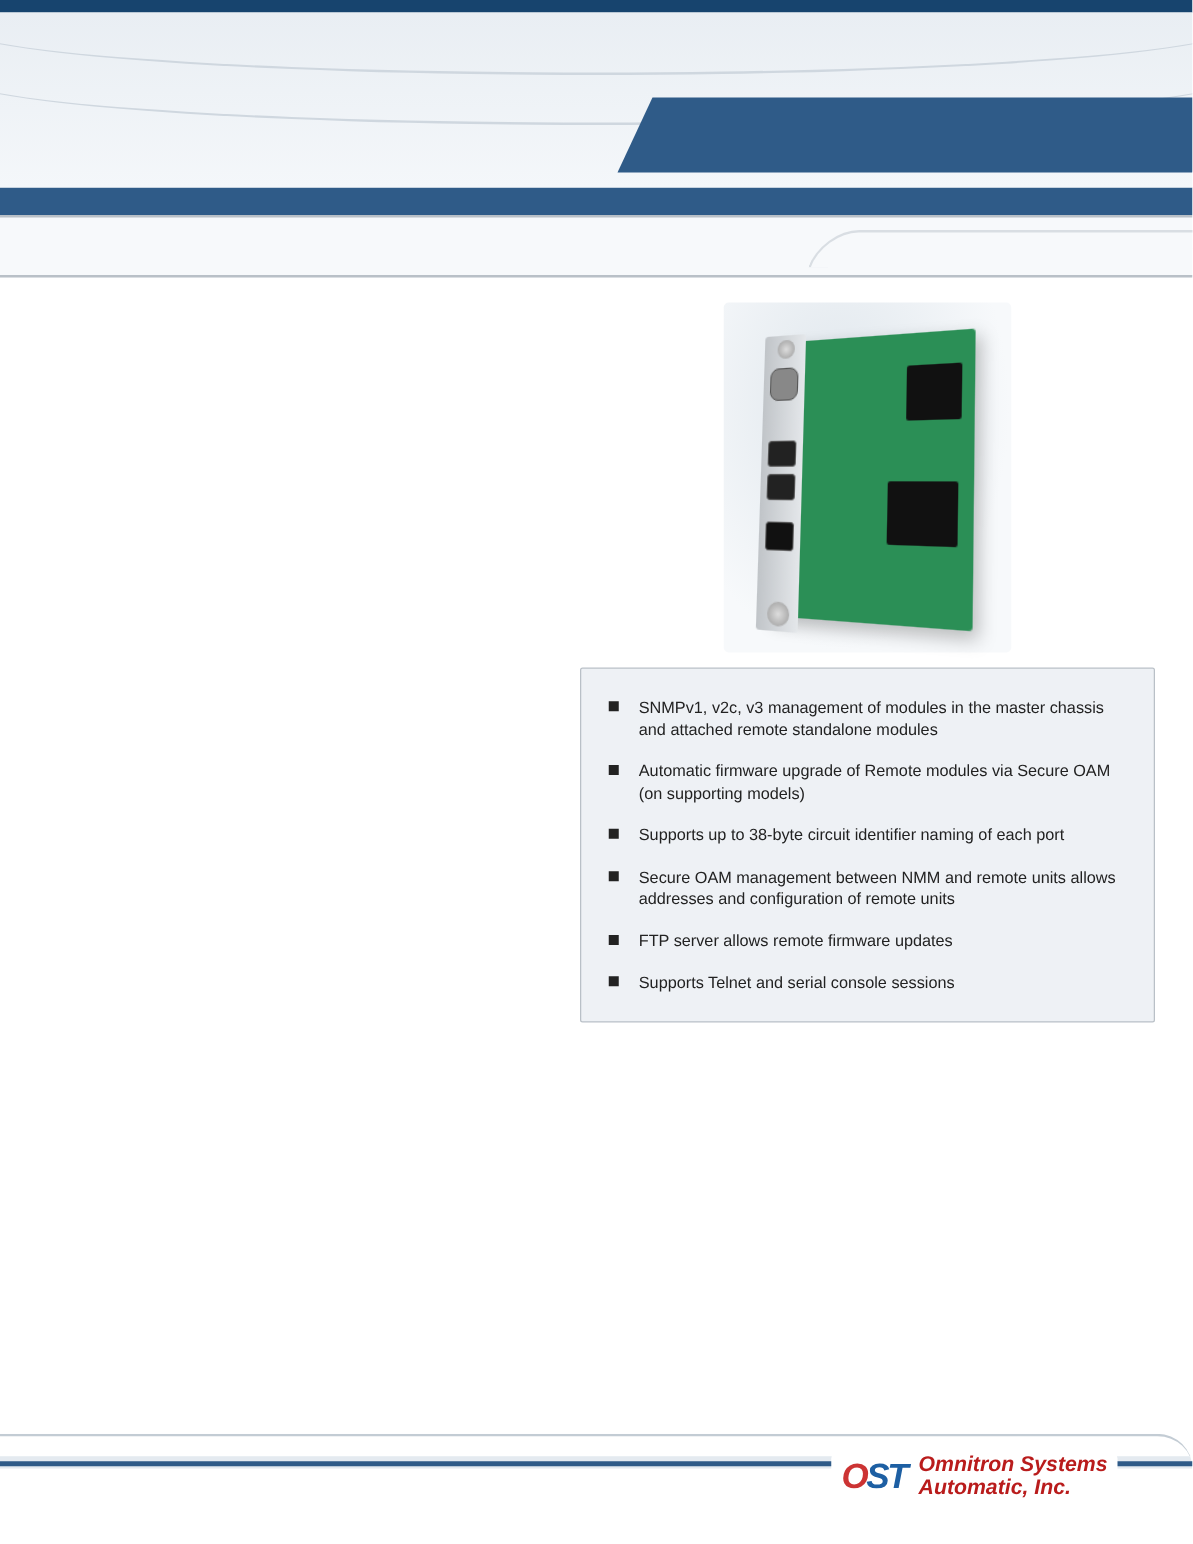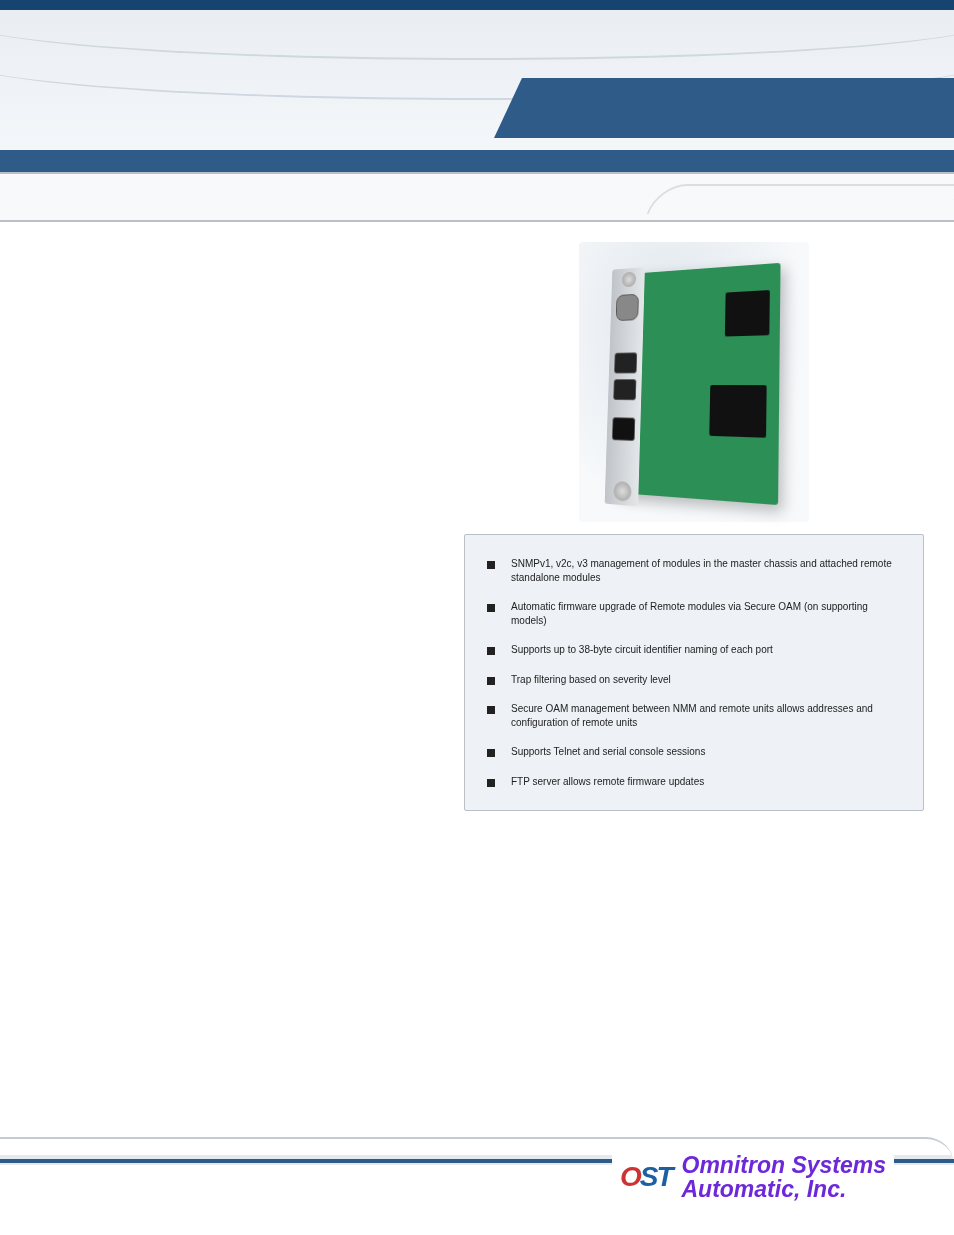--- a/index.html
+++ b/index.html
@@ -127,7 +127,7 @@
   .feature-box li {
     position: relative;
     padding: 8px 0 8px 24px;
-    font-size: 10px;
+    font-size: 13px;
     line-height: 1.35;
     color: #222;
   }

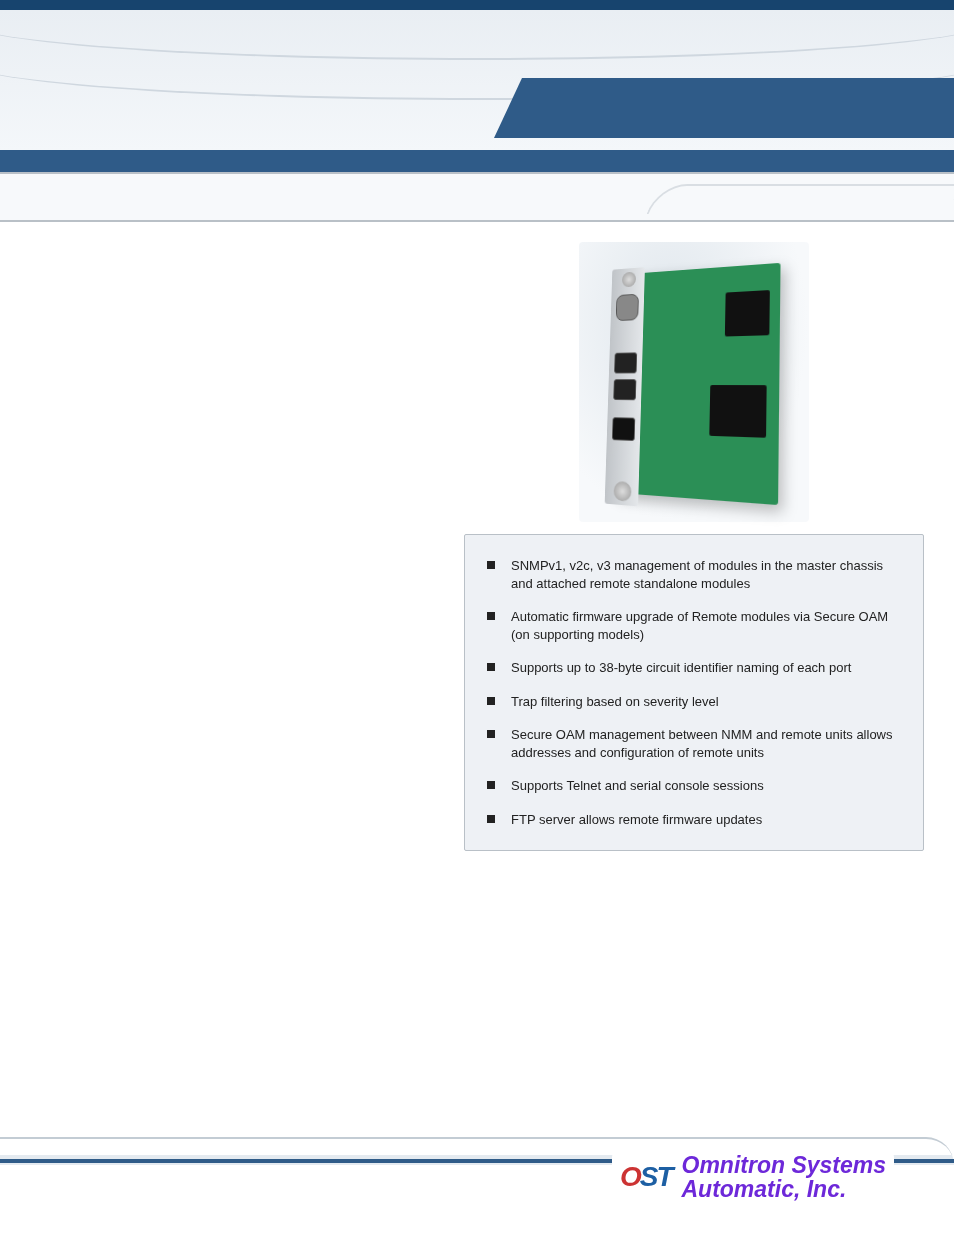--- a/index.html
+++ b/index.html
@@ -228,7 +228,6 @@
         <li>SNMPv1, v2c, v3 management of modules in the master chassis and attached remote standalone modules</li>
         <li>Automatic firmware upgrade of Remote modules via Secure OAM (on supporting models)</li>
         <li>Supports up to 38-byte circuit identifier naming of each port</li>
-        <li>Trap filtering based on severity level</li>
         <li>Secure OAM management between NMM and remote units allows addresses and configuration of remote units</li>
         <li>Supports Telnet and serial console sessions</li>
         <li>FTP server allows remote firmware updates</li>

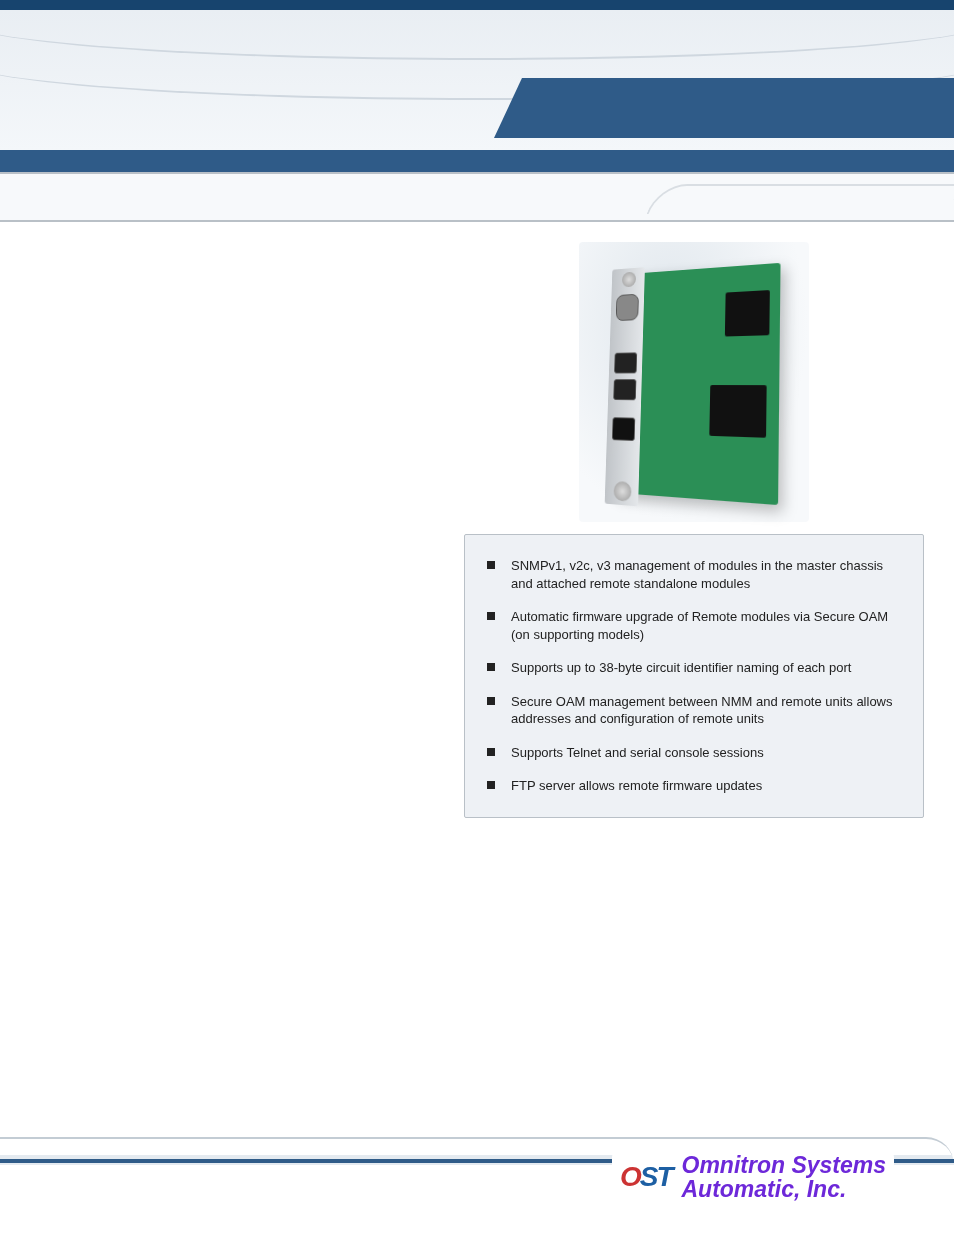--- a/index.html
+++ b/index.html
@@ -229,8 +229,8 @@
         <li>Automatic firmware upgrade of Remote modules via Secure OAM (on supporting models)</li>
         <li>Supports up to 38-byte circuit identifier naming of each port</li>
         <li>Secure OAM management between NMM and remote units allows addresses and configuration of remote units</li>
+        <li>FTP server allows remote firmware updates</li>
         <li>Supports Telnet and serial console sessions</li>
-        <li>FTP server allows remote firmware updates</li>
       </ul>
     </div>
   </div>

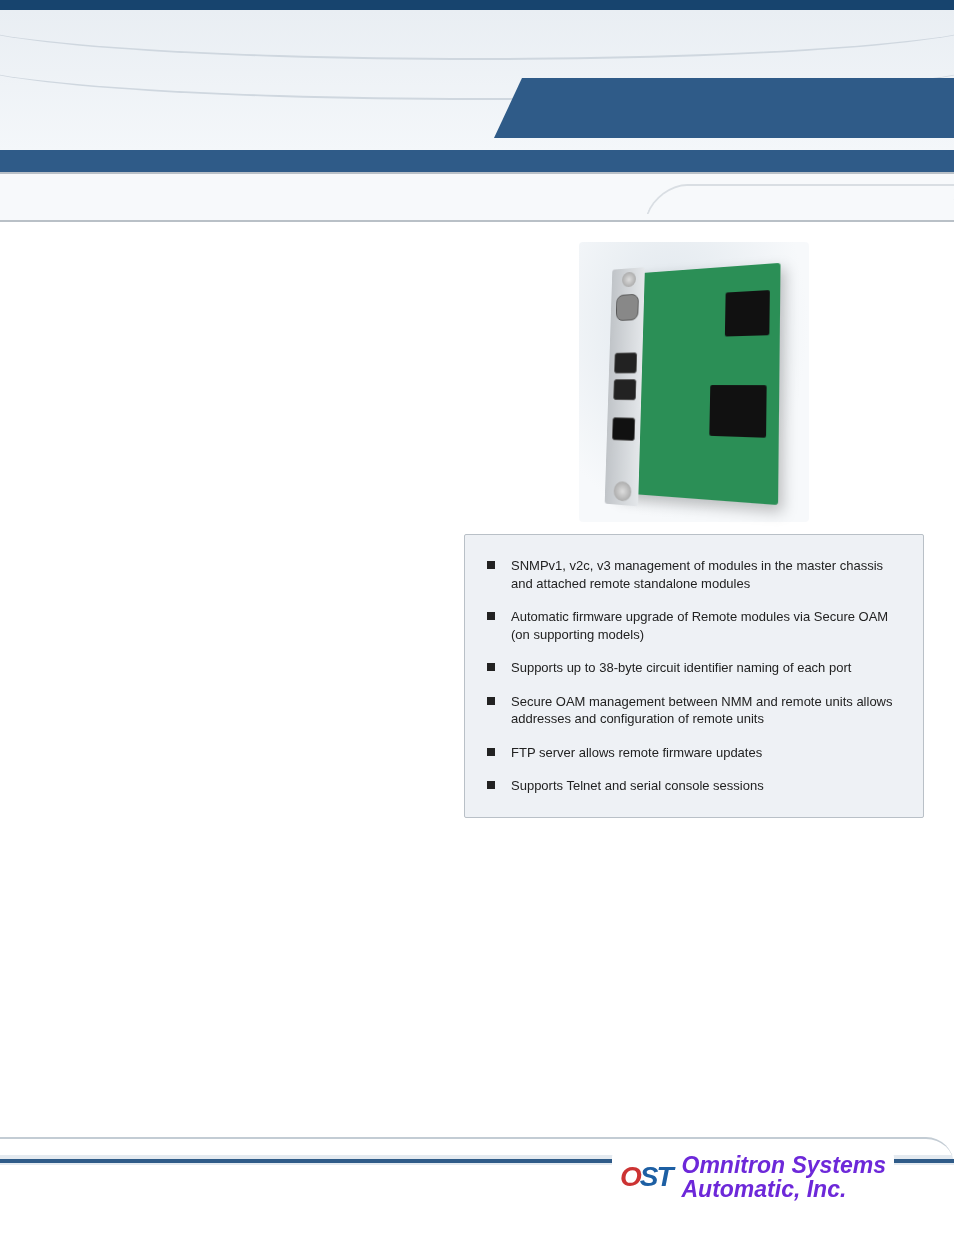--- a/index.html
+++ b/index.html
@@ -143,7 +143,7 @@
   .footer {
     position: absolute;
     left: 0; right: 0; bottom: 0;
-    height: 98px;
+    height: 88px;
   }
   .footer-curve {
     position: absolute;

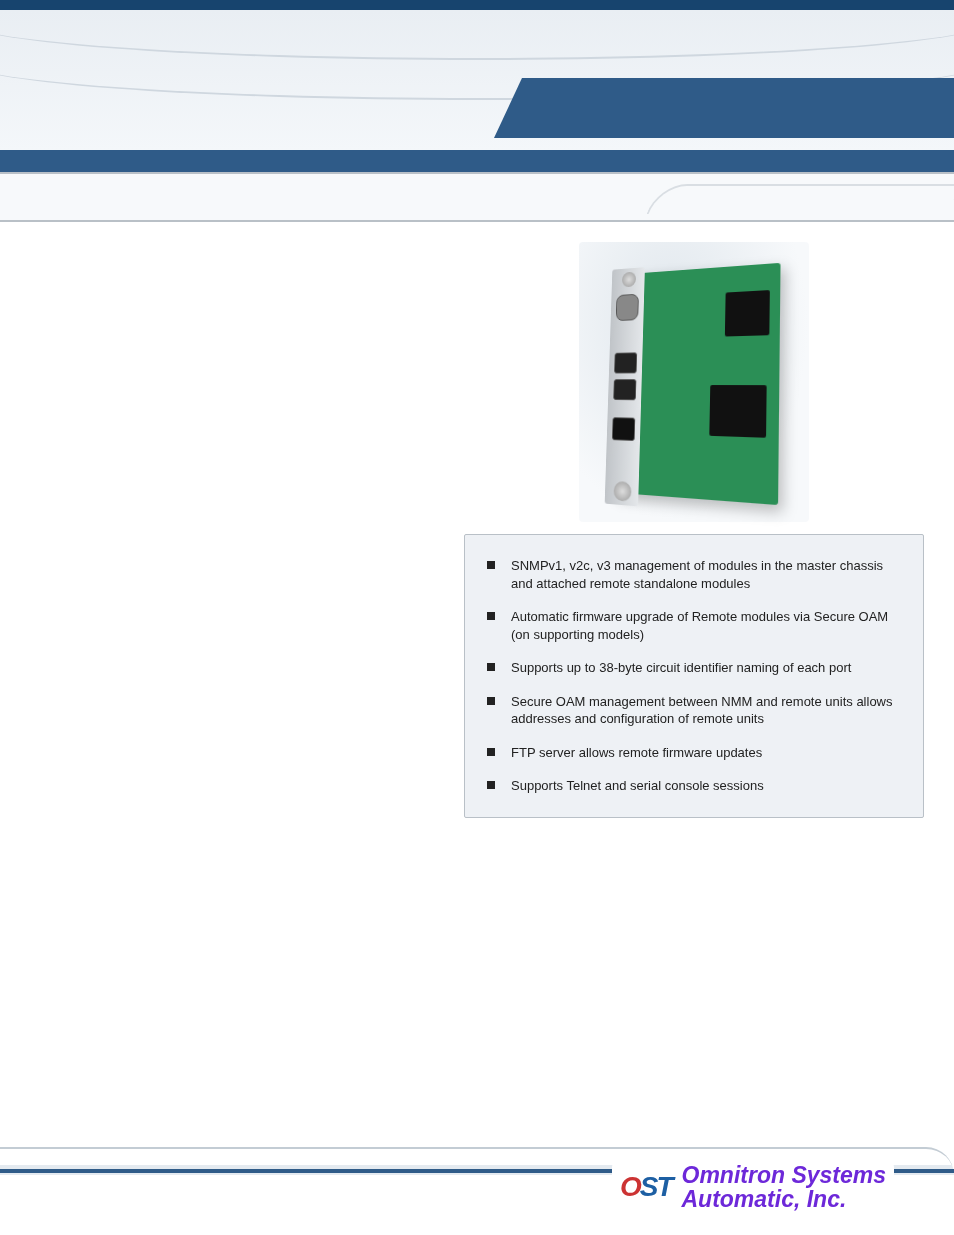--- a/index.html
+++ b/index.html
@@ -184,9 +184,9 @@
   .logo-mark .red { color:#c33; }
   .logo-text {
     font-family: Arial, sans-serif;
-    font-size: 23px;
+    font-size: 17px;
     font-weight: 700;
-    color: #6d28d9;
+    color: #b91c1c;
     line-height: 1.05;
     font-style: italic;
   }

